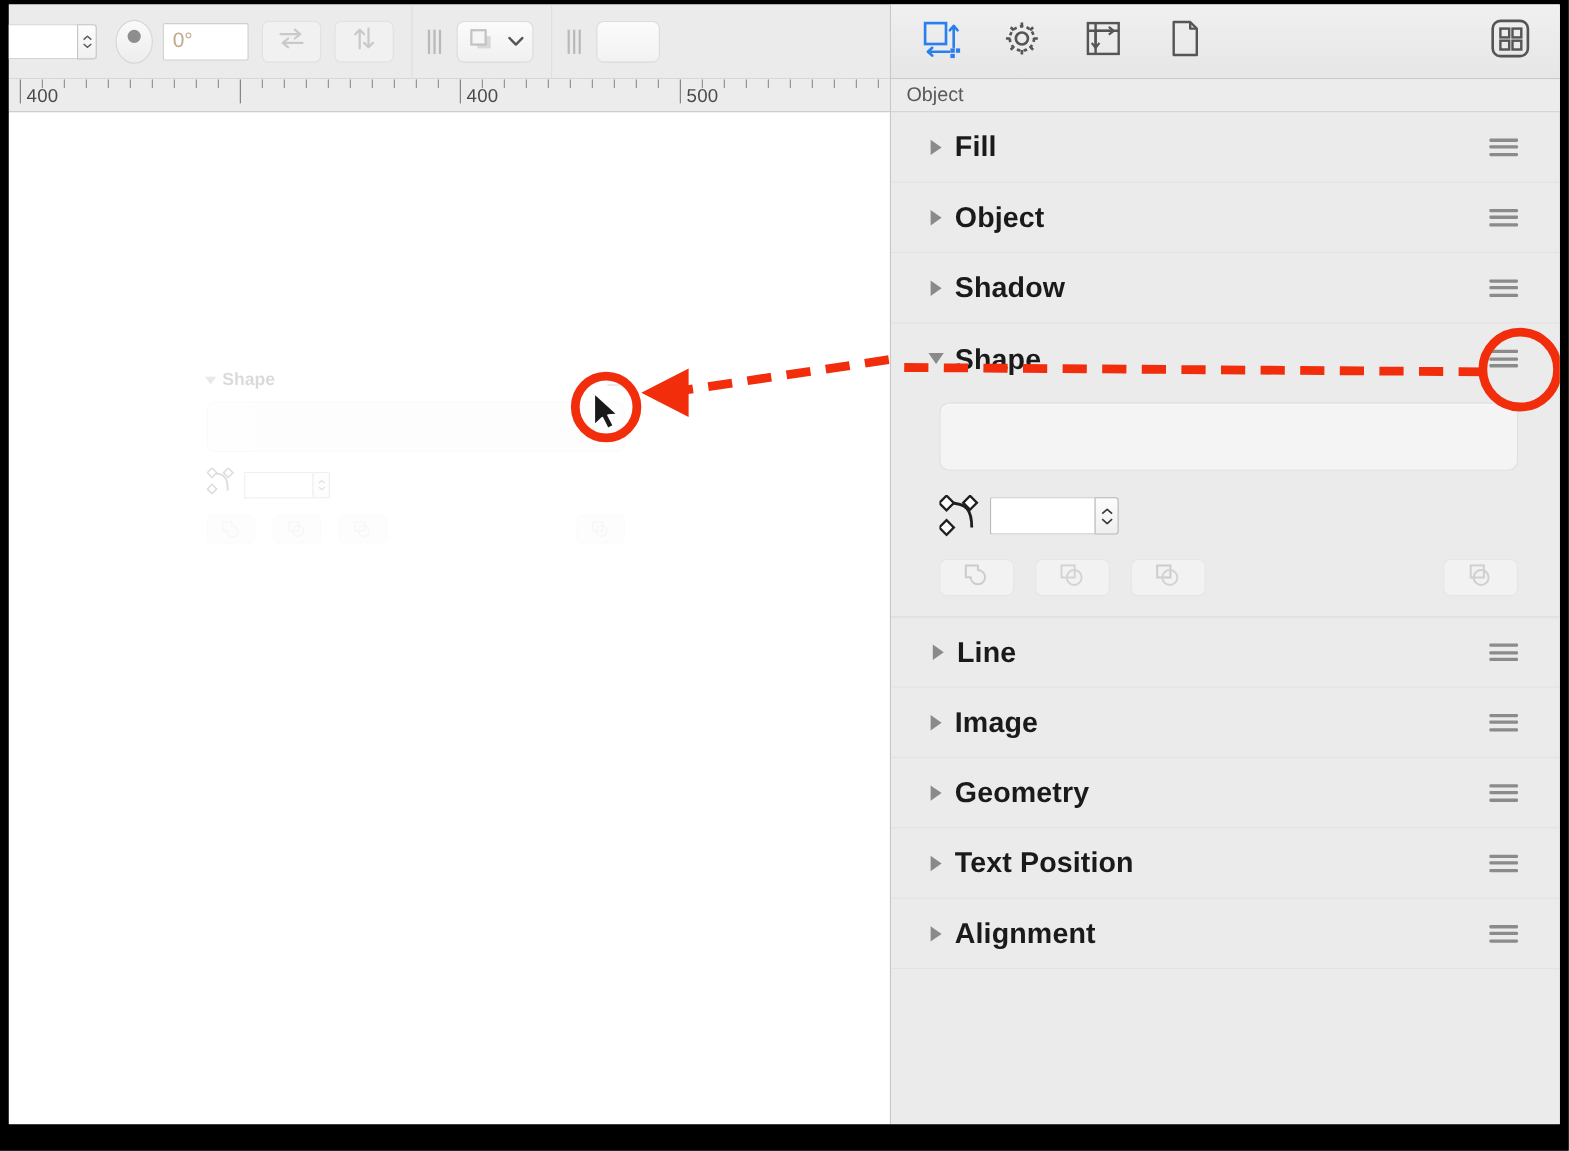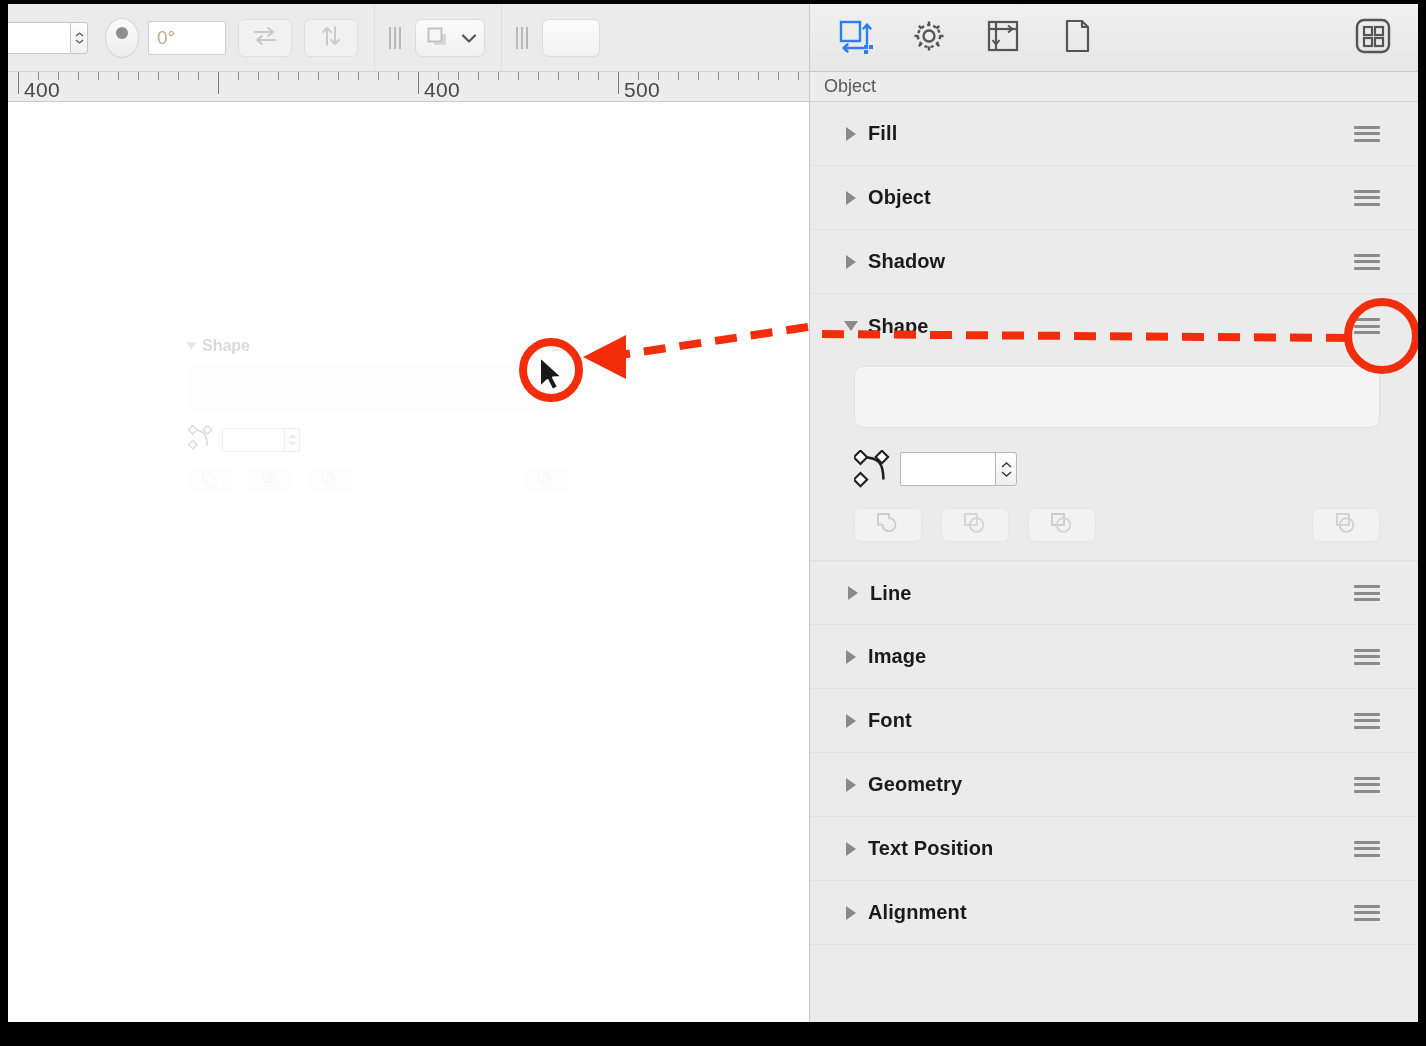--- a/index.html
+++ b/index.html
@@ -118,7 +118,7 @@
   .ruler .tick.major { height: 22px; background: #7a7a7a; }
   .ruler .lbl {
     position: absolute; top: 6px;
-    font-size: 21px; color: #4a4a4a;
+    font-size: 17px; color: #4a4a4a;
     letter-spacing: .3px;
   }
 

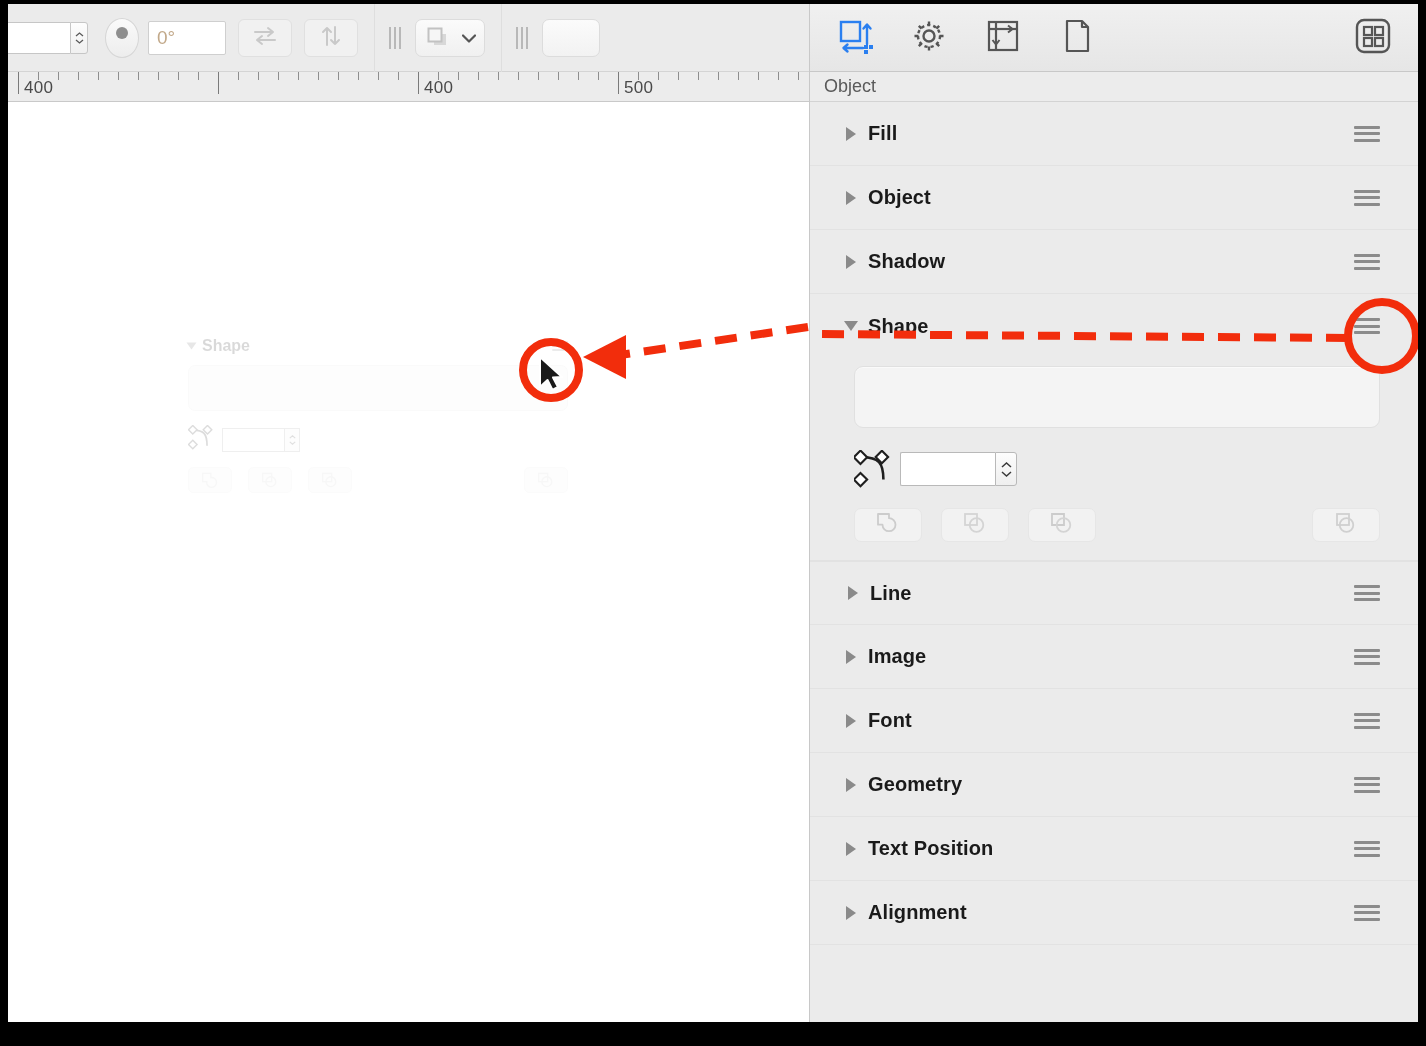--- a/index.html
+++ b/index.html
@@ -201,7 +201,7 @@
     margin-right: 12px;
   }
   .sec.open .tri { transform: rotate(90deg); }
-  .sec .name { font-size: 20px; font-weight: bold; color: #1a1a1a; letter-spacing: .1px; }
+  .sec .name { font-size: 26px; font-weight: bold; color: #1a1a1a; letter-spacing: .1px; }
   .sec .ham { margin-left: auto; }
 
   .ham { width: 26px; height: 16px; display: flex; flex-direction: column; justify-content: space-between; }

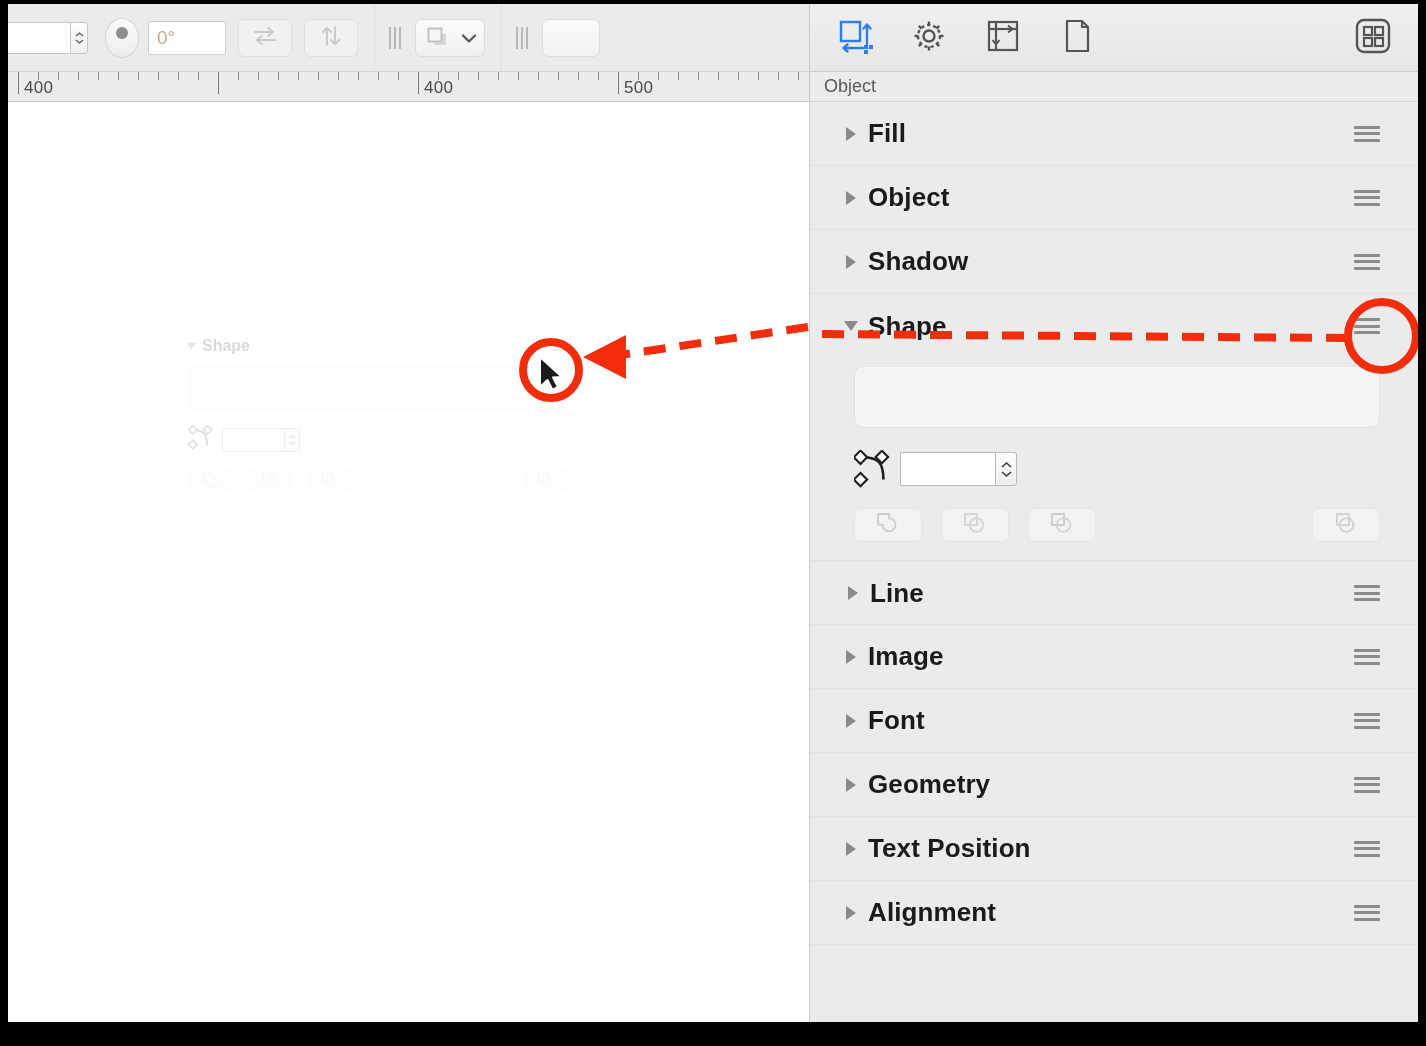--- a/index.html
+++ b/index.html
@@ -642,15 +642,6 @@
           </span>
       </div>
 
-      <div class="sec">
-        <span class="tri"></span>
-        <span class="name">Font</span>
-        <span class="ham">
-            <i></i>
-            <i></i>
-            <i></i>
-          </span>
-      </div>
 
       <div class="sec">
         <span class="tri"></span>

